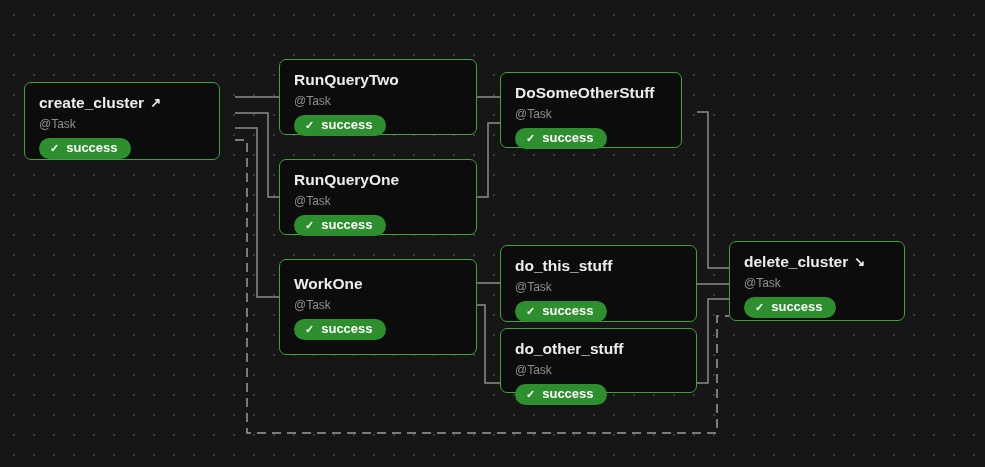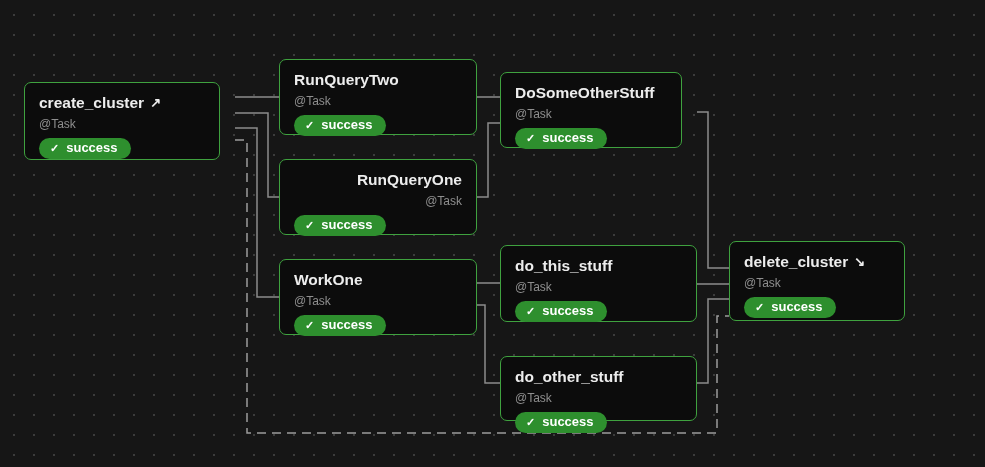--- a/index.html
+++ b/index.html
@@ -101,7 +101,7 @@
     </div>
 </div>
 
-<div class="node" style="left: 279px; top: 159px; width: 198px; height: 76px; align-items: flex-end;">
+<div class="node" style="left: 279px; top: 159px; width: 198px; height: 76px;">
   <div class="title">
       <span>RunQueryOne</span>
     </div>

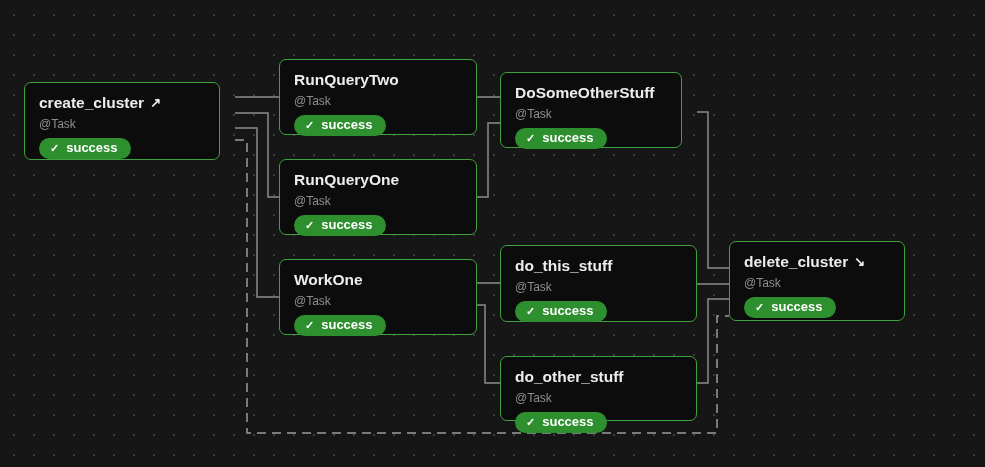--- a/index.html
+++ b/index.html
@@ -112,7 +112,7 @@
     </div>
 </div>
 
-<div class="node" style="left: 279px; top: 259px; width: 198px; height: 76px;">
+<div class="node" style="left: 279px; top: 259px; width: 198px; height: 96px; justify-content: center;">
   <div class="title">
       <span>WorkOne</span>
     </div>

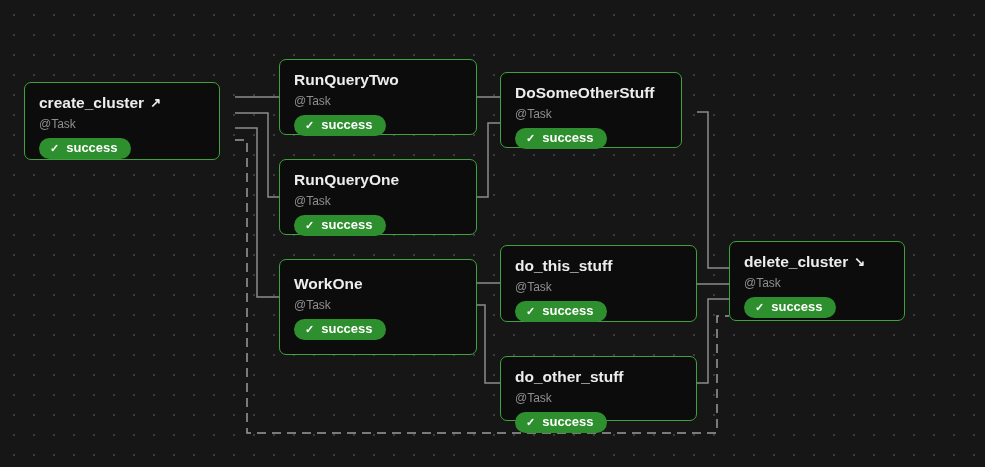--- a/index.html
+++ b/index.html
@@ -145,7 +145,7 @@
     </div>
 </div>
 
-<div class="node" style="left: 500px; top: 356px; width: 197px; height: 65px;">
+<div class="node" style="left: 500px; top: 328px; width: 197px; height: 65px;">
   <div class="title">
       <span>do_other_stuff</span>
     </div>

